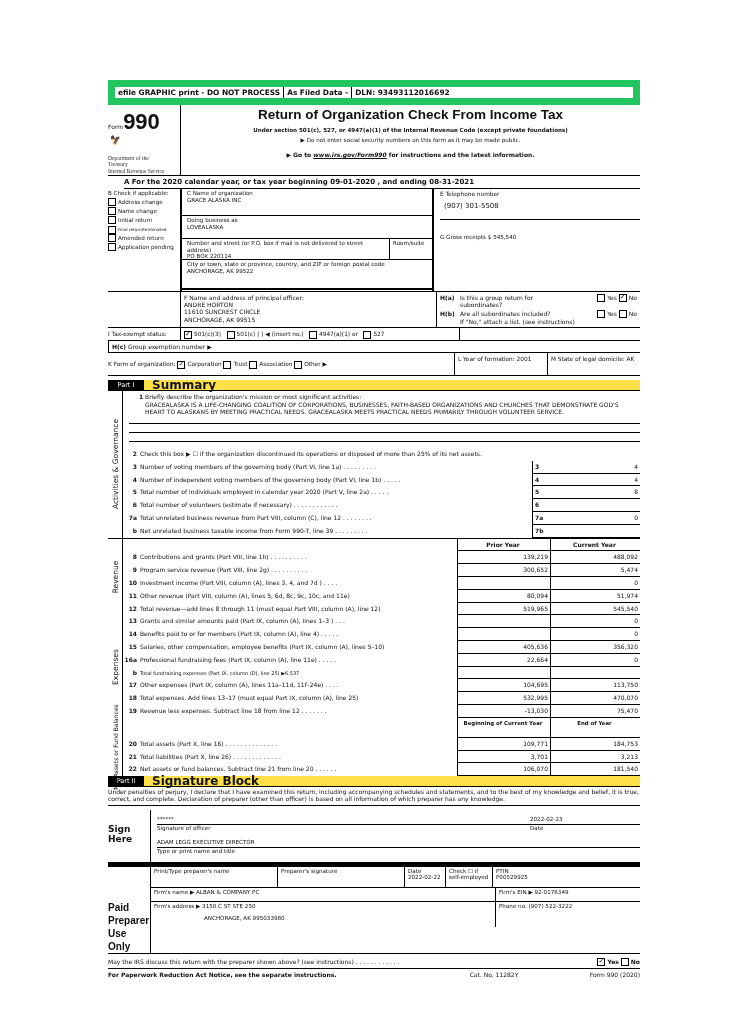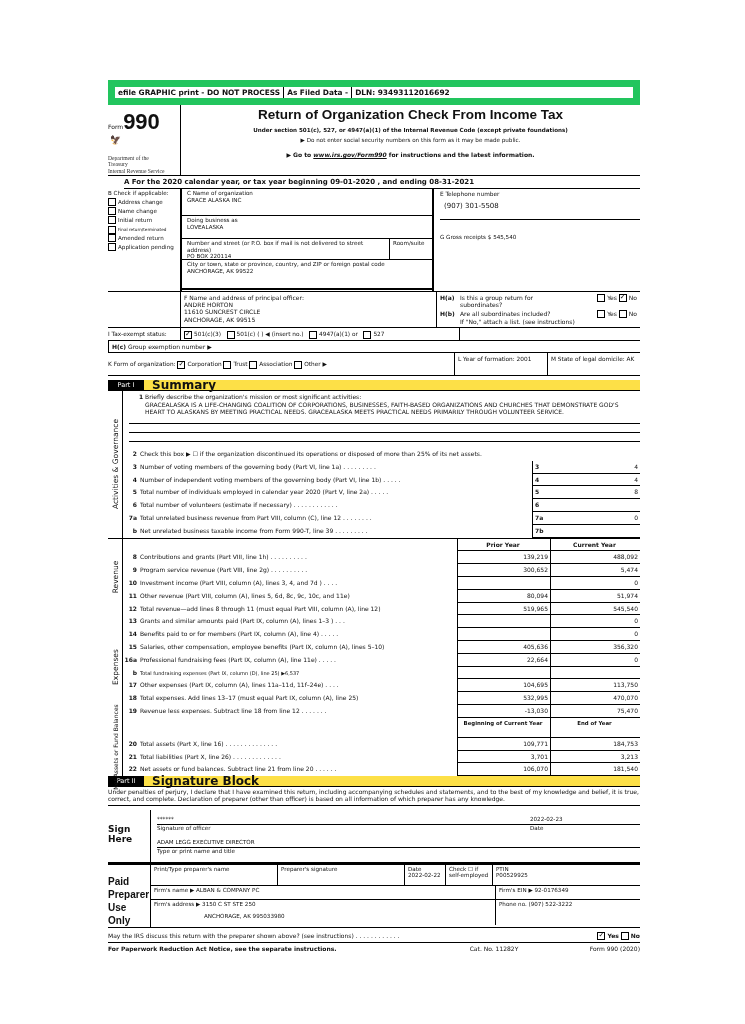--- a/index.html
+++ b/index.html
@@ -60,7 +60,7 @@
   .blank{border-bottom:1px solid #000;height:8px;margin-left:6px;}
   .colhead{font-weight:bold;text-align:center !important;}
   .penalty{font-size:6px;line-height:7.2px;border-bottom:1px solid #000;padding:1px 0 2px;}
-  .sign{display:flex;height:52px;border-bottom:3px solid #000000;margin-top:4px;}
+  .sign{display:flex;height:52px;border-bottom:5px solid #000000;margin-top:4px;}
   .sign .sl{width:42px;font-weight:bold;font-size:9px;padding-top:14px;line-height:10px;}
   .sign .sr{flex:1;border-left:1px solid #000;font-size:5.6px;position:relative;}
   .paid{display:flex;border-bottom:1px solid #000;}

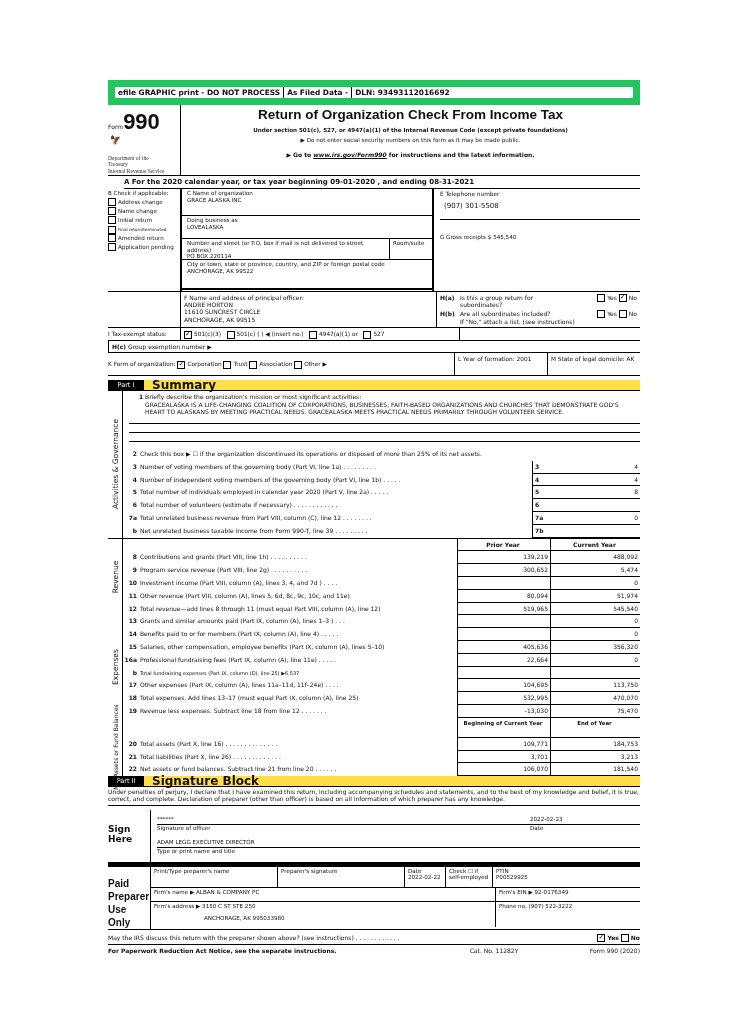--- a/index.html
+++ b/index.html
@@ -64,7 +64,7 @@
   .sign .sl{width:42px;font-weight:bold;font-size:9px;padding-top:14px;line-height:10px;}
   .sign .sr{flex:1;border-left:1px solid #000;font-size:5.6px;position:relative;}
   .paid{display:flex;border-bottom:1px solid #000;}
-  .paid .pl{width:42px;font-weight:bold;font-size:10px;line-height:13px;padding-top:10px;font-family:"Liberation Sans",sans-serif;}
+  .paid .pl{width:42px;font-weight:bold;font-size:10px;line-height:13px;padding-top:10px;font-family:"Liberation Sans",sans-serif;margin-top:24px;}
   .paid .pr{flex:1;border-left:1px solid #000;font-size:5.6px;}
   .prow{display:flex;border-bottom:1px solid #000;}
   .prow > div{border-right:1px solid #000;padding:1px 3px;}

